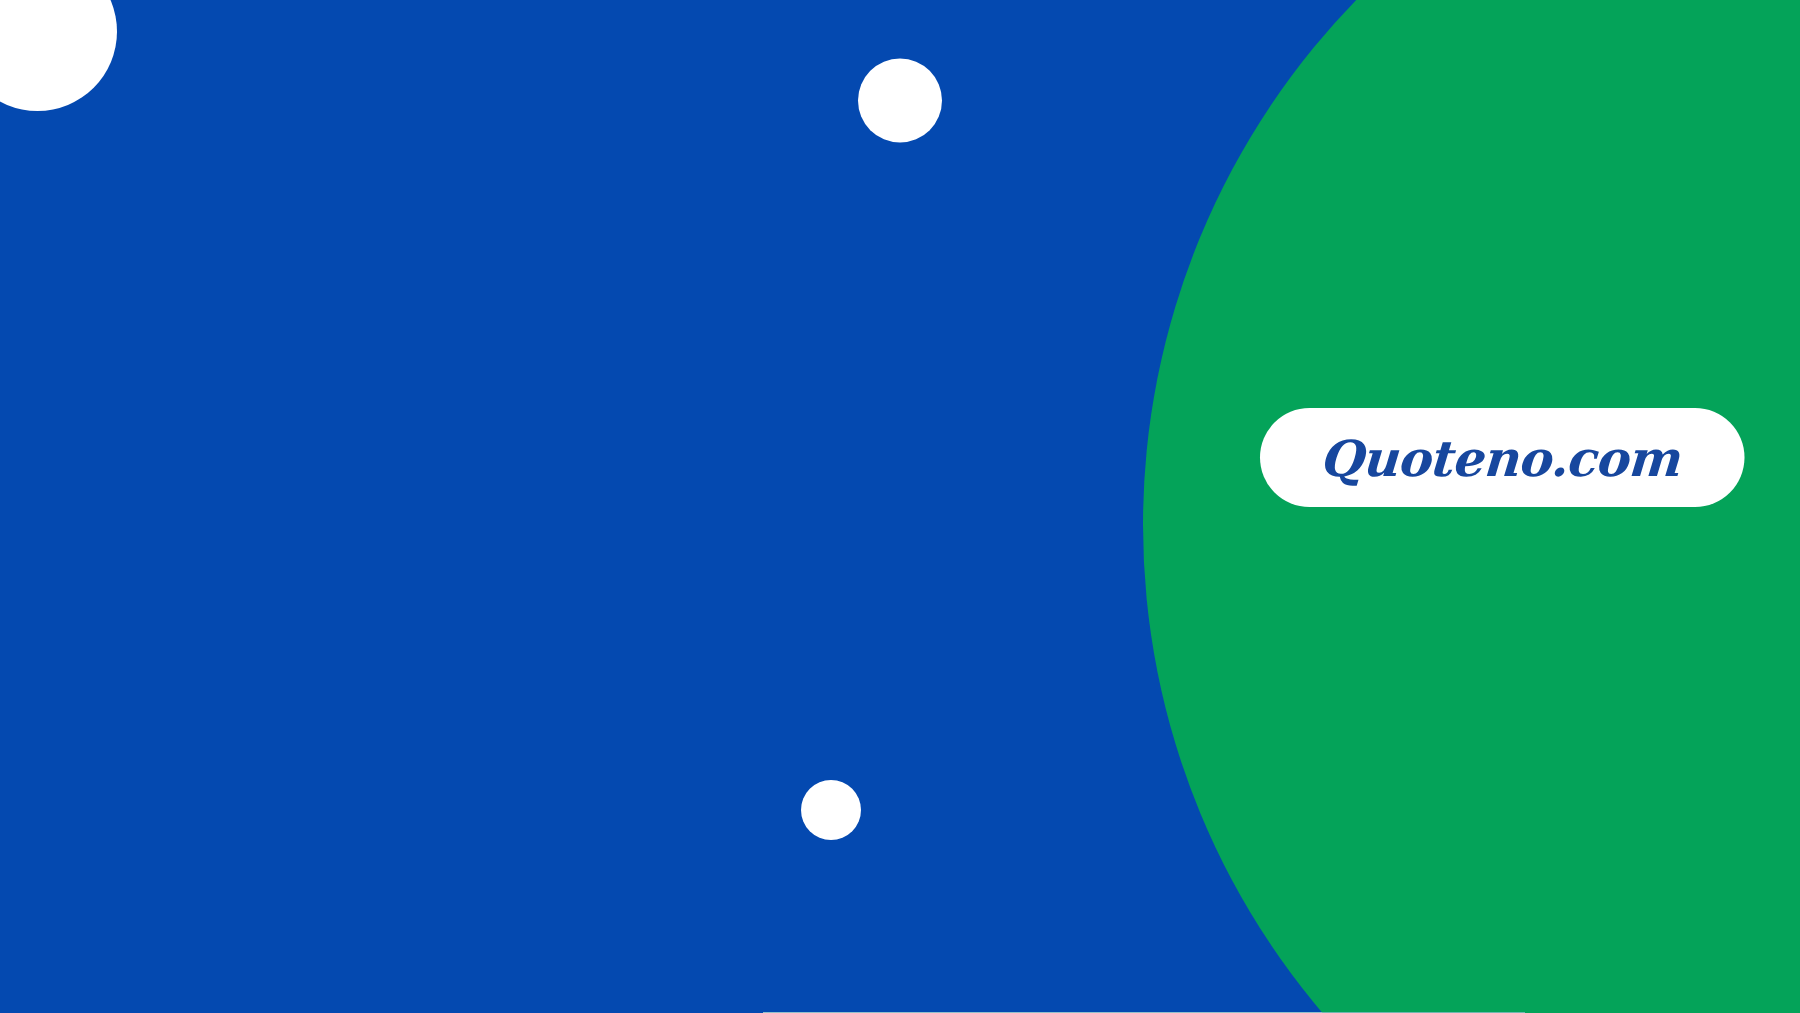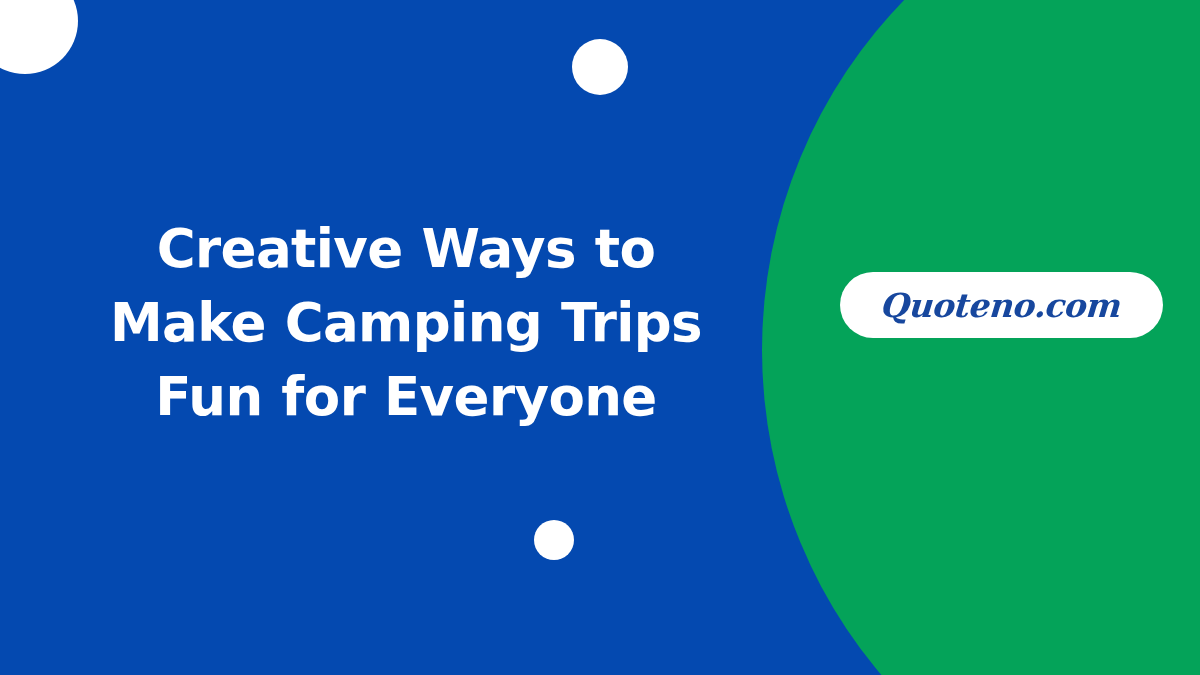--- a/index.html
+++ b/index.html
@@ -115,7 +115,6 @@
 
   <div class="shape dot-bottom"></div>
 
-  <h1 class="headline">Creative Ways to Make Camping Trips Fun for Everyone</h1>
 
   <div class="brand-pill">
     <span class="brand-text">Quoteno.com</span>

